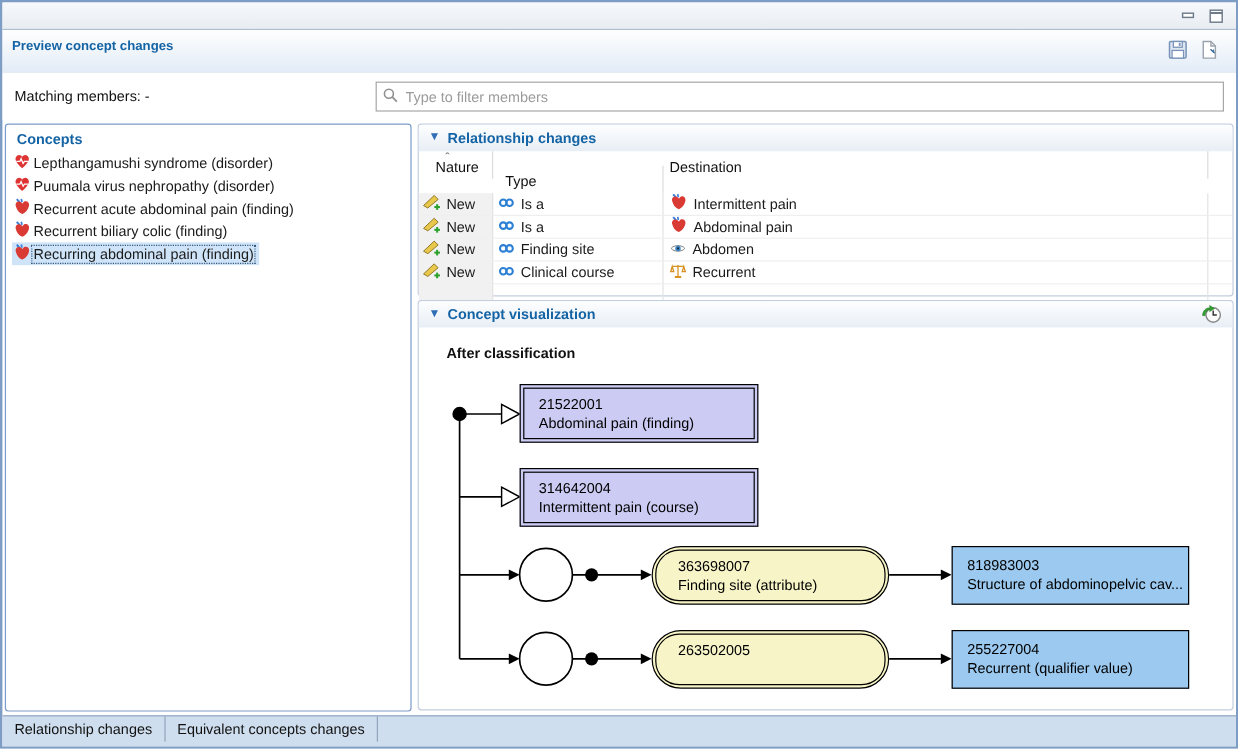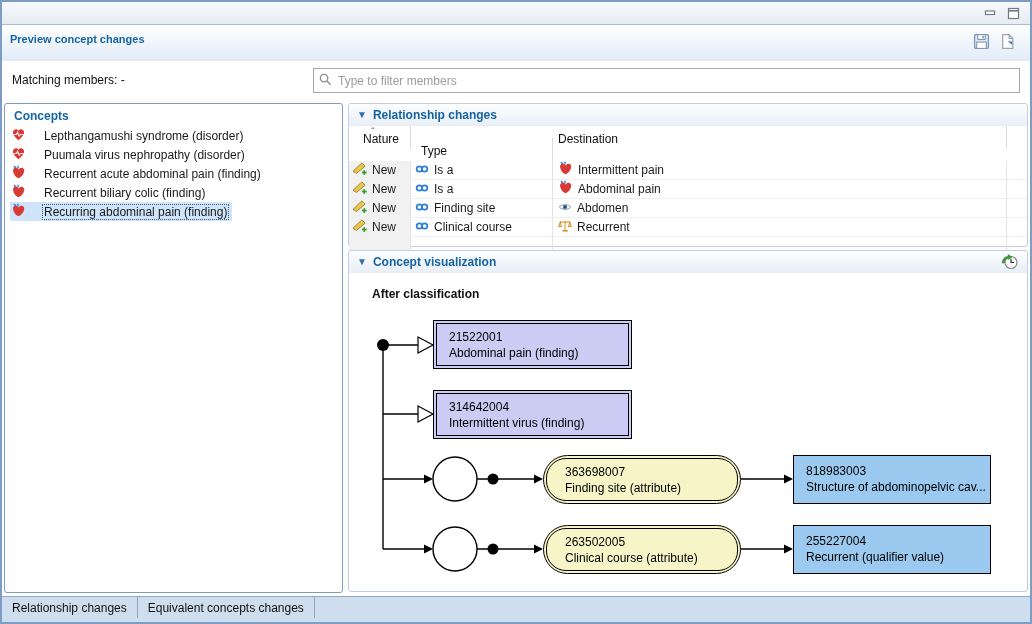--- a/index.html
+++ b/index.html
@@ -54,7 +54,7 @@
   .conceptstitle { font-weight:bold; color:#1464a5; padding:5px 0 3px 9px; }
   
   .clist { padding-left:5px; }
-  .crow { display:flex; width:max-content; align-items:center; gap:16px; height:19px; padding:0 3px 0 1px; cursor:default; }
+  .crow { display:flex; width:max-content; align-items:center; gap:0; height:19px; padding:0 3px 0 1px; cursor:default; }
   .crow .lbl { border:1px solid transparent; padding:0 1px; white-space:nowrap; }
   .crow.sel { background:#cfe4f8; }
   .crow.sel .lbl { border:1px dotted #35597f; }

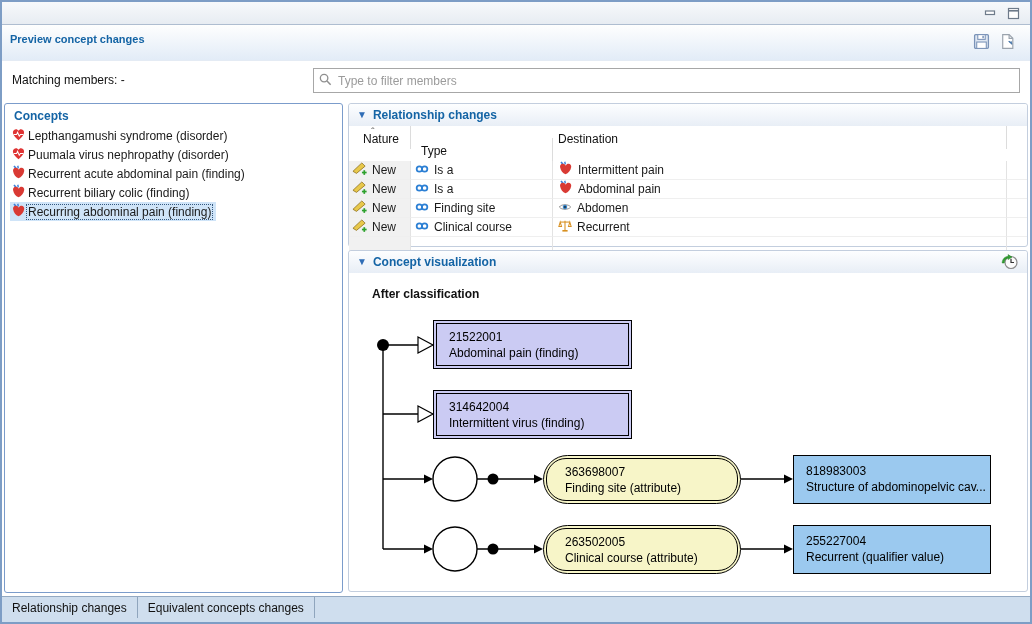--- a/index.html
+++ b/index.html
@@ -427,7 +427,7 @@
       <div class="node node-parent n-parent2">
         <div class="inner">
           <div class="nline">314642004</div>
-          <div class="nline">Intermittent virus (finding)</div>
+          <div class="nline">Intermittent pain (course)</div>
         </div>
       </div>
       <div class="node node-attr n-attr1">

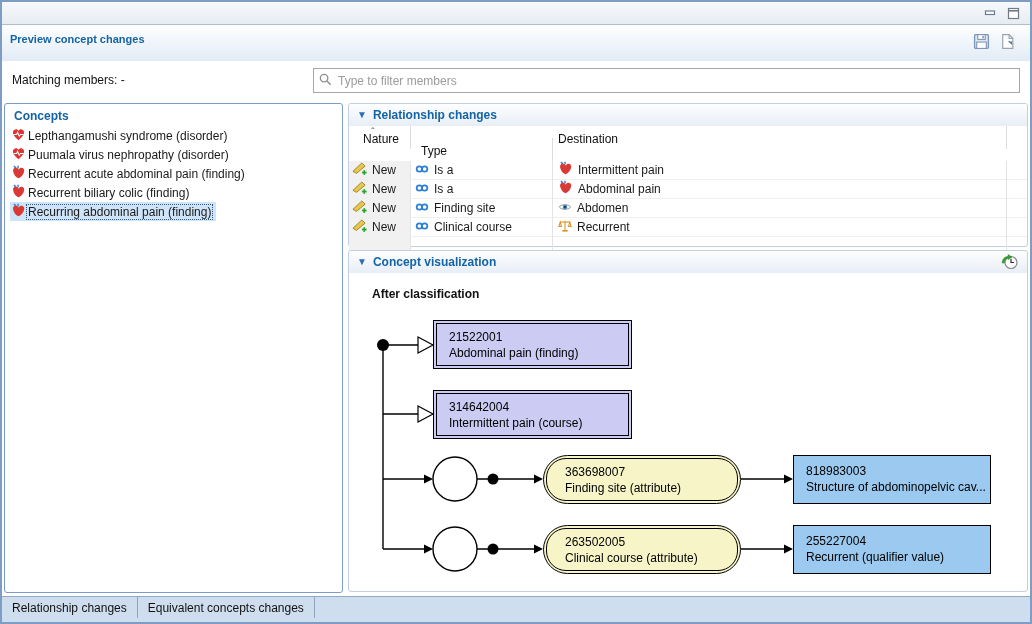--- a/index.html
+++ b/index.html
@@ -439,7 +439,6 @@
       <div class="node node-attr n-attr2">
         <div class="inner">
           <div class="nline">263502005</div>
-          <div class="nline">Clinical course (attribute)</div>
         </div>
       </div>
       <div class="node node-value n-value1">

